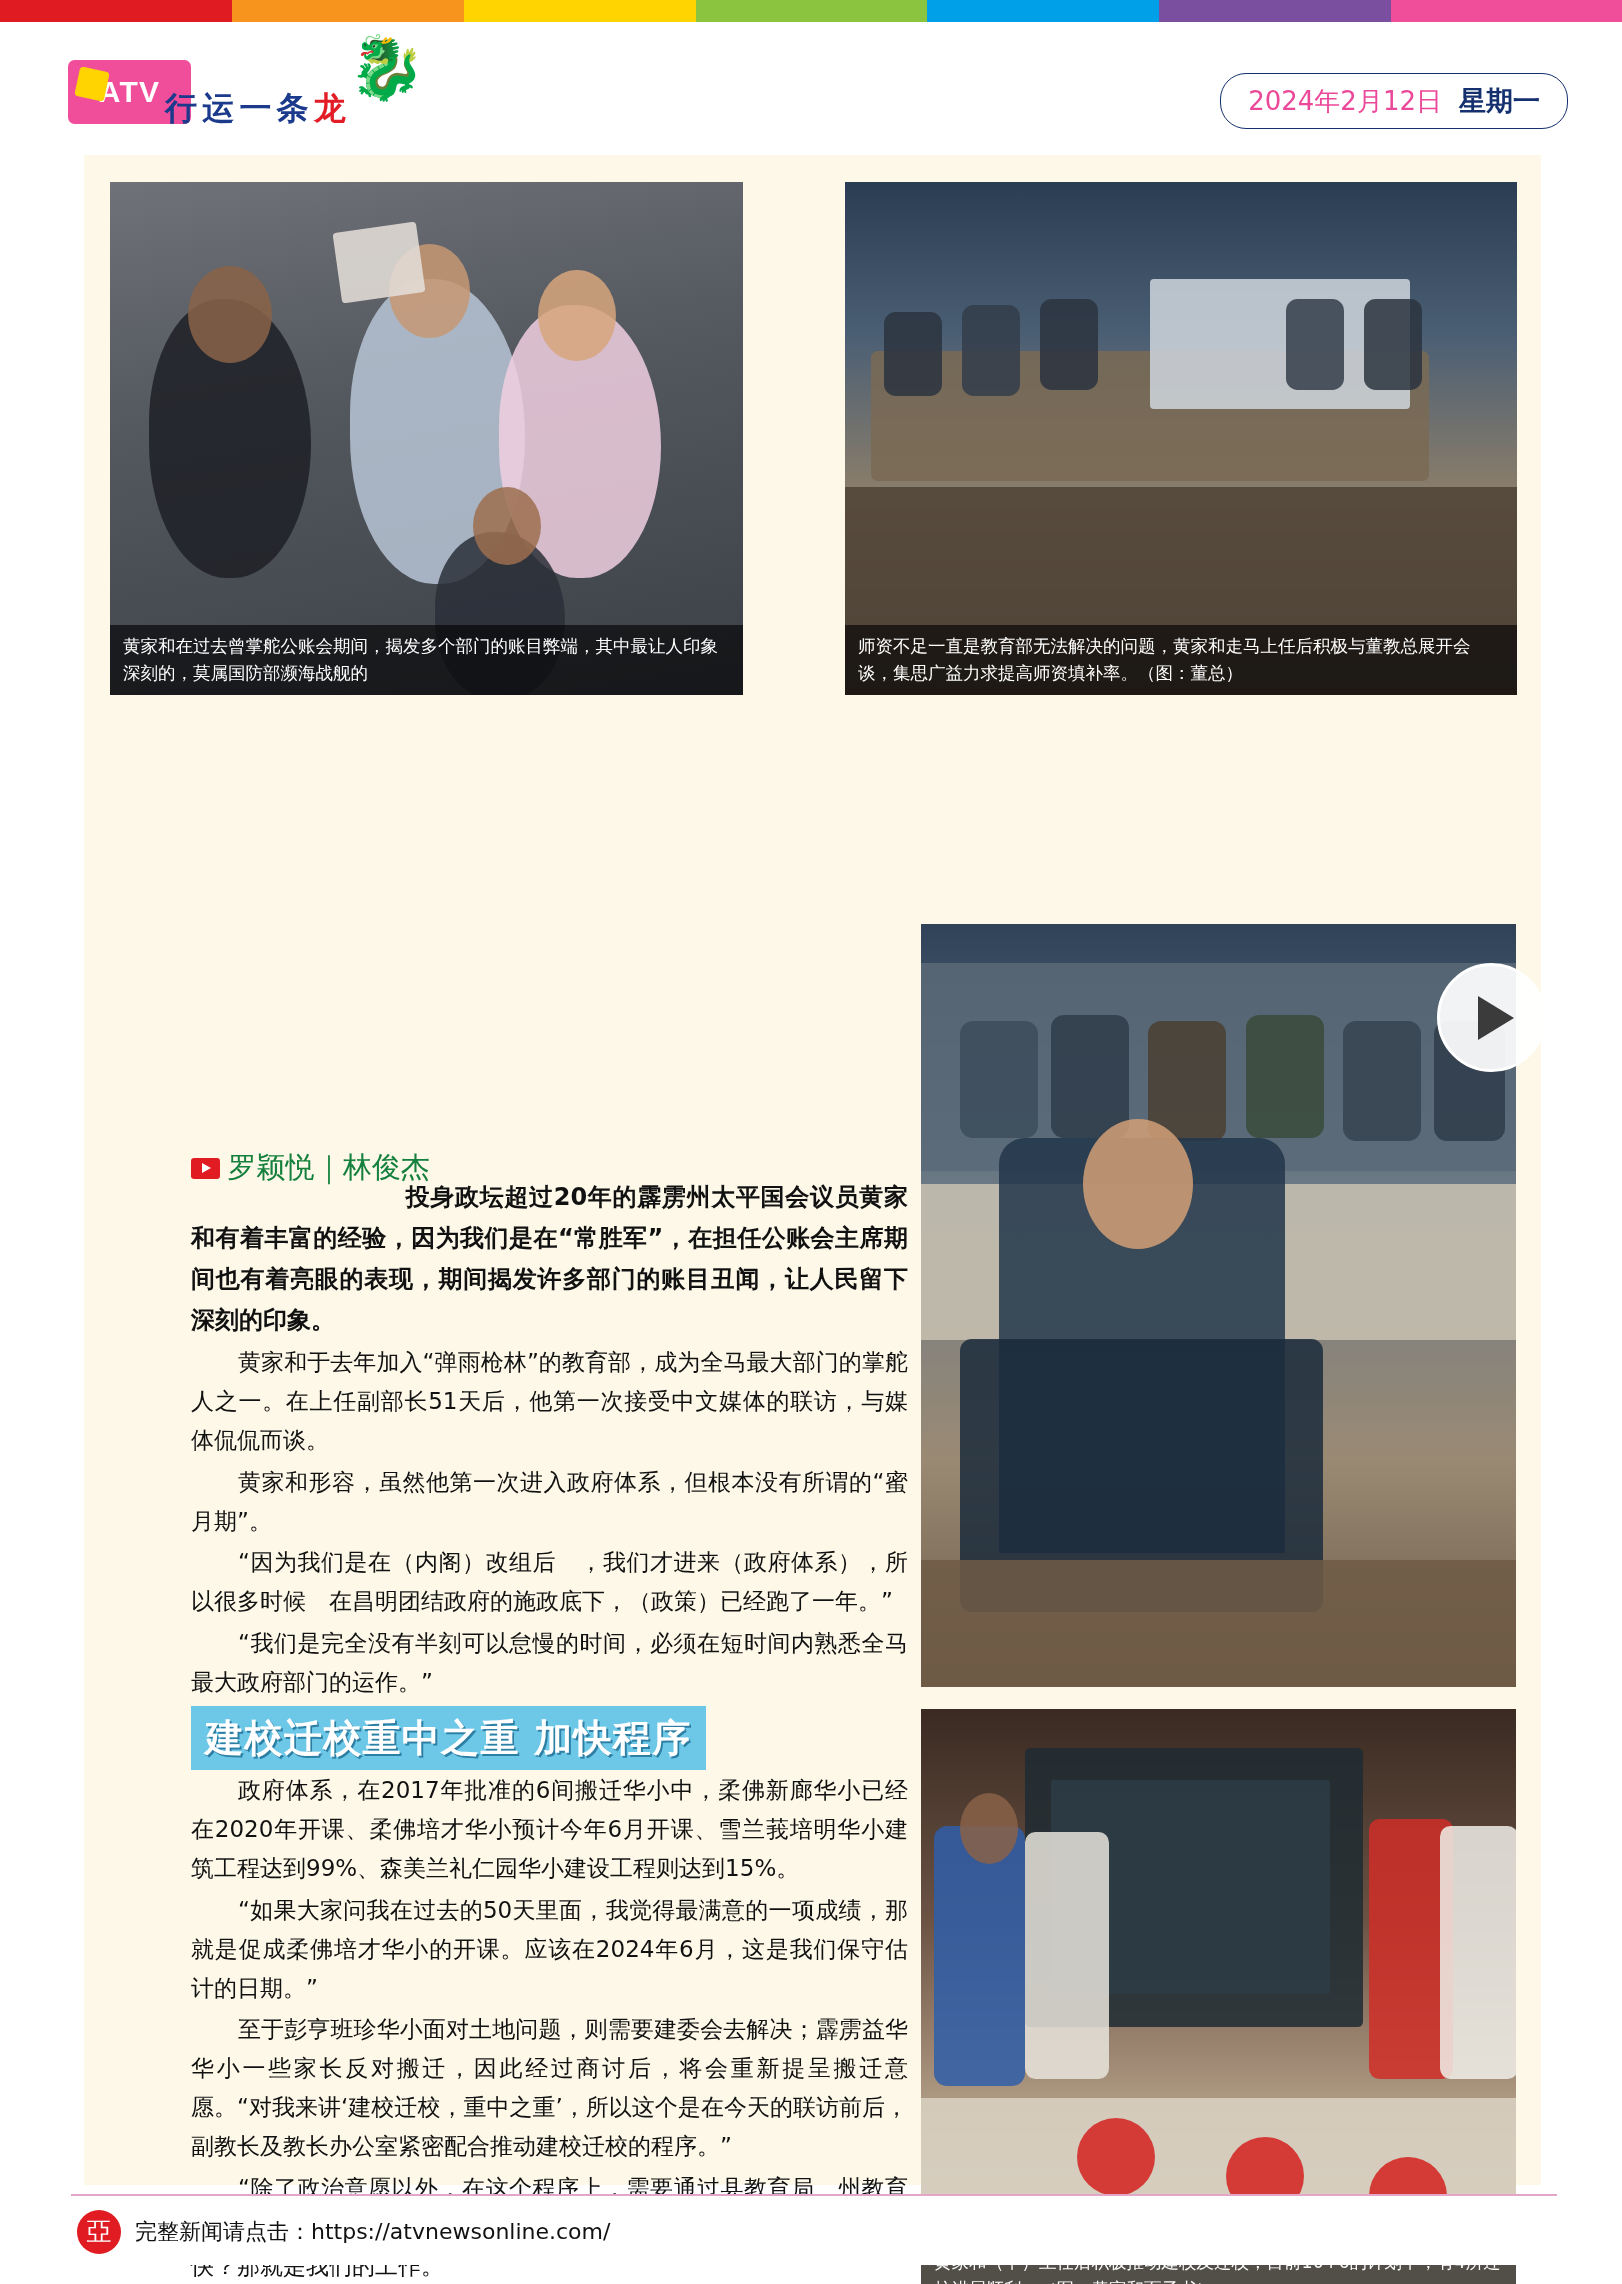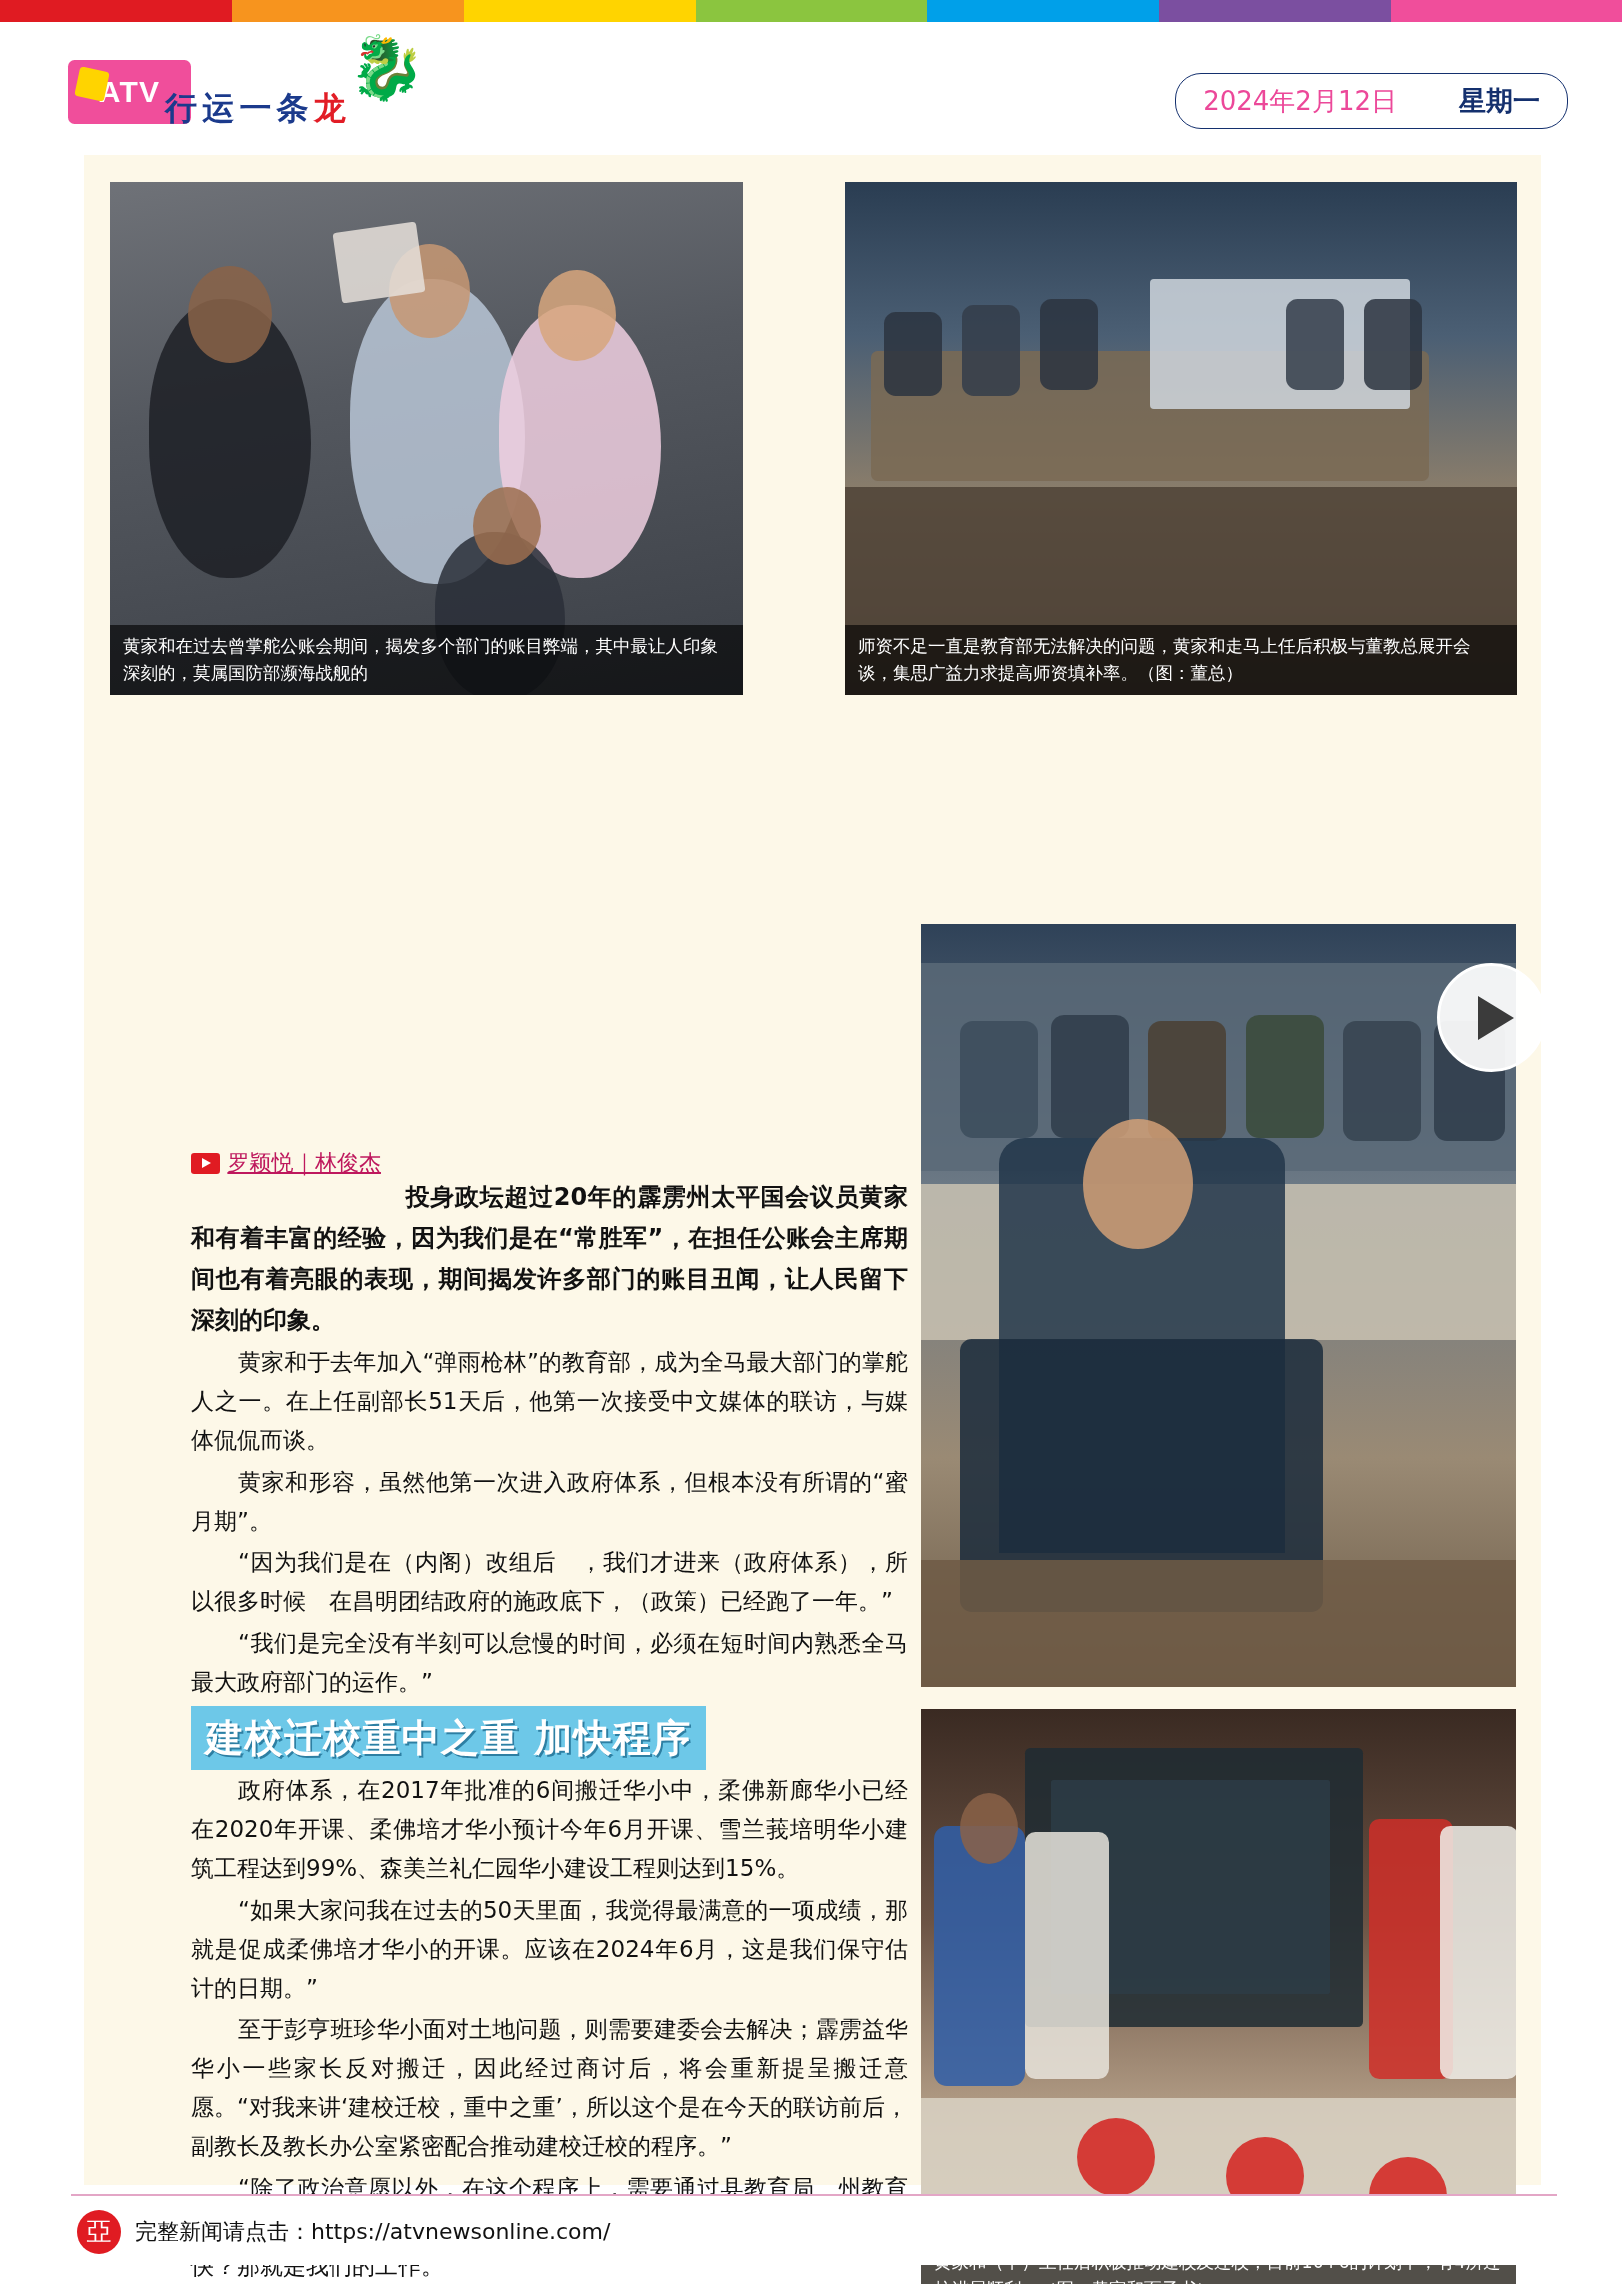--- a/index.html
+++ b/index.html
@@ -78,7 +78,7 @@
     background:#fff;
   }
   .date-pill .d1 { font-size:26px; color:#ec4899; font-family:"DejaVu Sans", sans-serif;}
-  .date-pill .d2 { font-size:27px; color:#14306e; font-weight:bold; font-family:"DejaVu Sans", sans-serif;margin-left:45px;}
+  .date-pill .d2 { font-size:27px; color:#14306e; font-weight:bold; font-family:"DejaVu Sans", sans-serif;}
 
   
   .page {

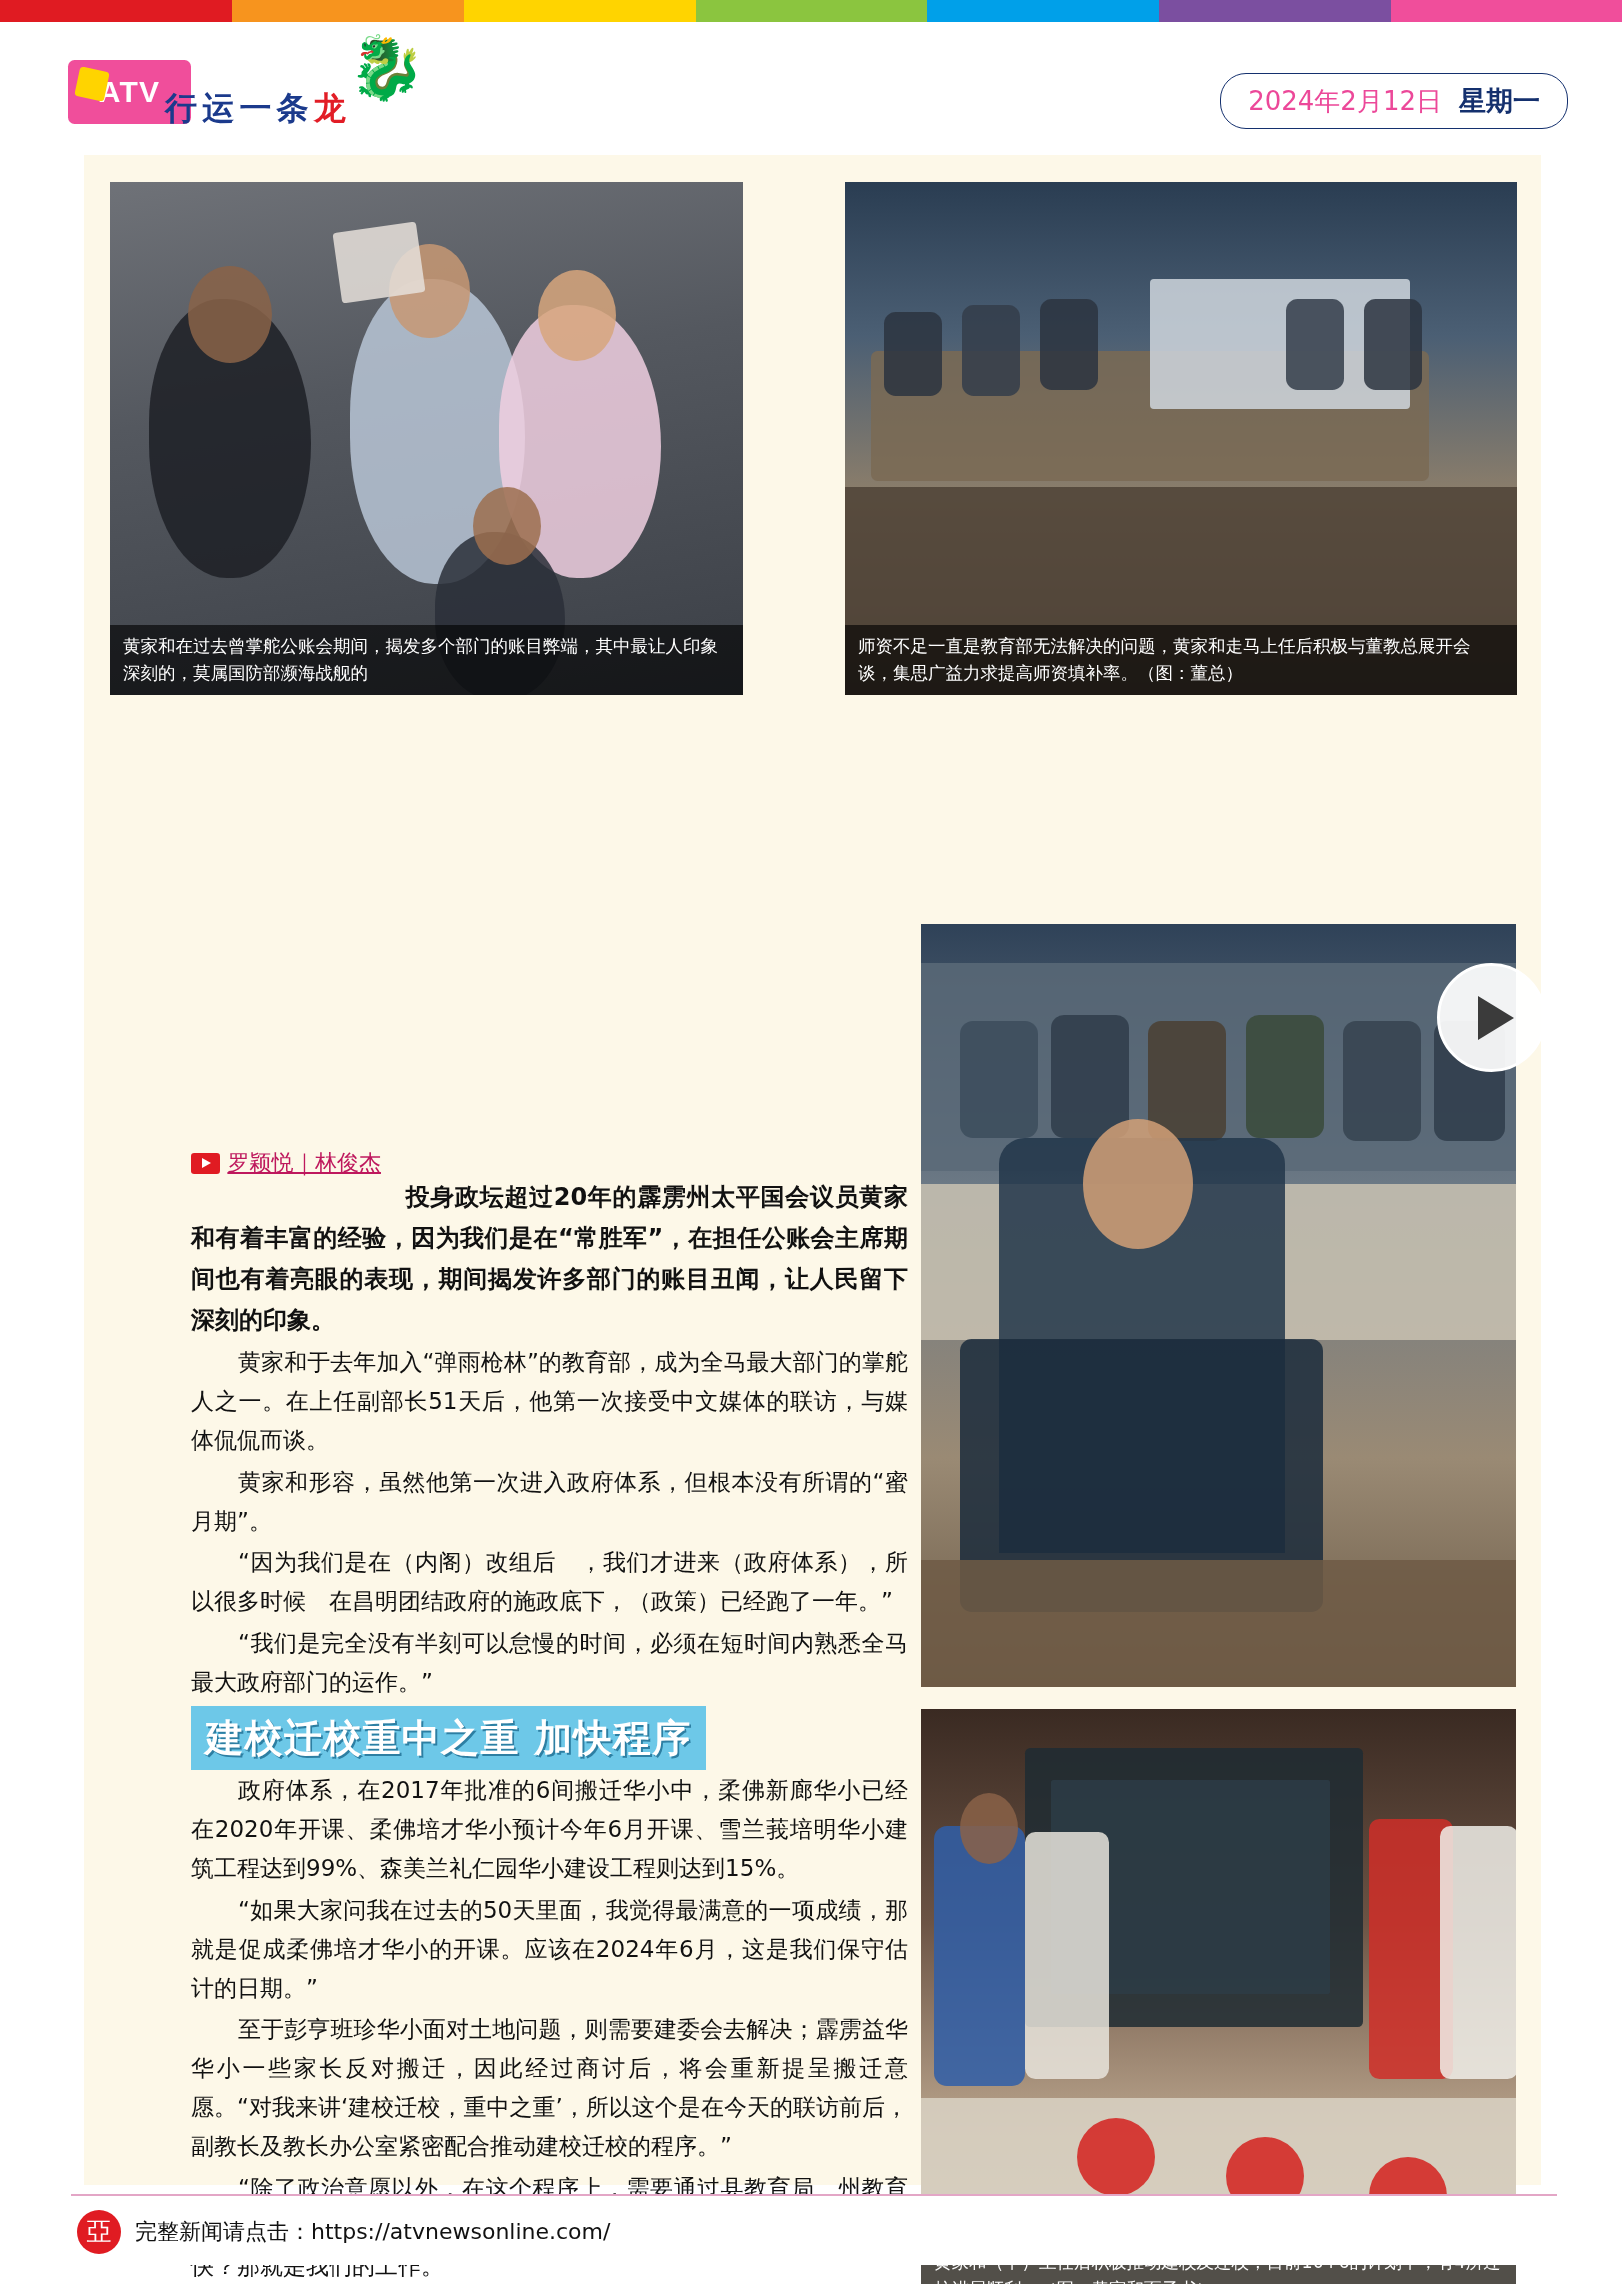--- a/index.html
+++ b/index.html
@@ -148,7 +148,7 @@
     border-top:5.8px solid transparent;border-bottom:5.8px solid transparent;
     margin-left:2.6px;
   }
-  .byline .names { font-size:22px; color:#be185d; font-family:"DejaVu Sans", sans-serif;text-decoration:underline;}
+  .byline .names { font-size:29px; color:#15803d; font-family:"DejaVu Sans", sans-serif;}
 
   
   .lead {

